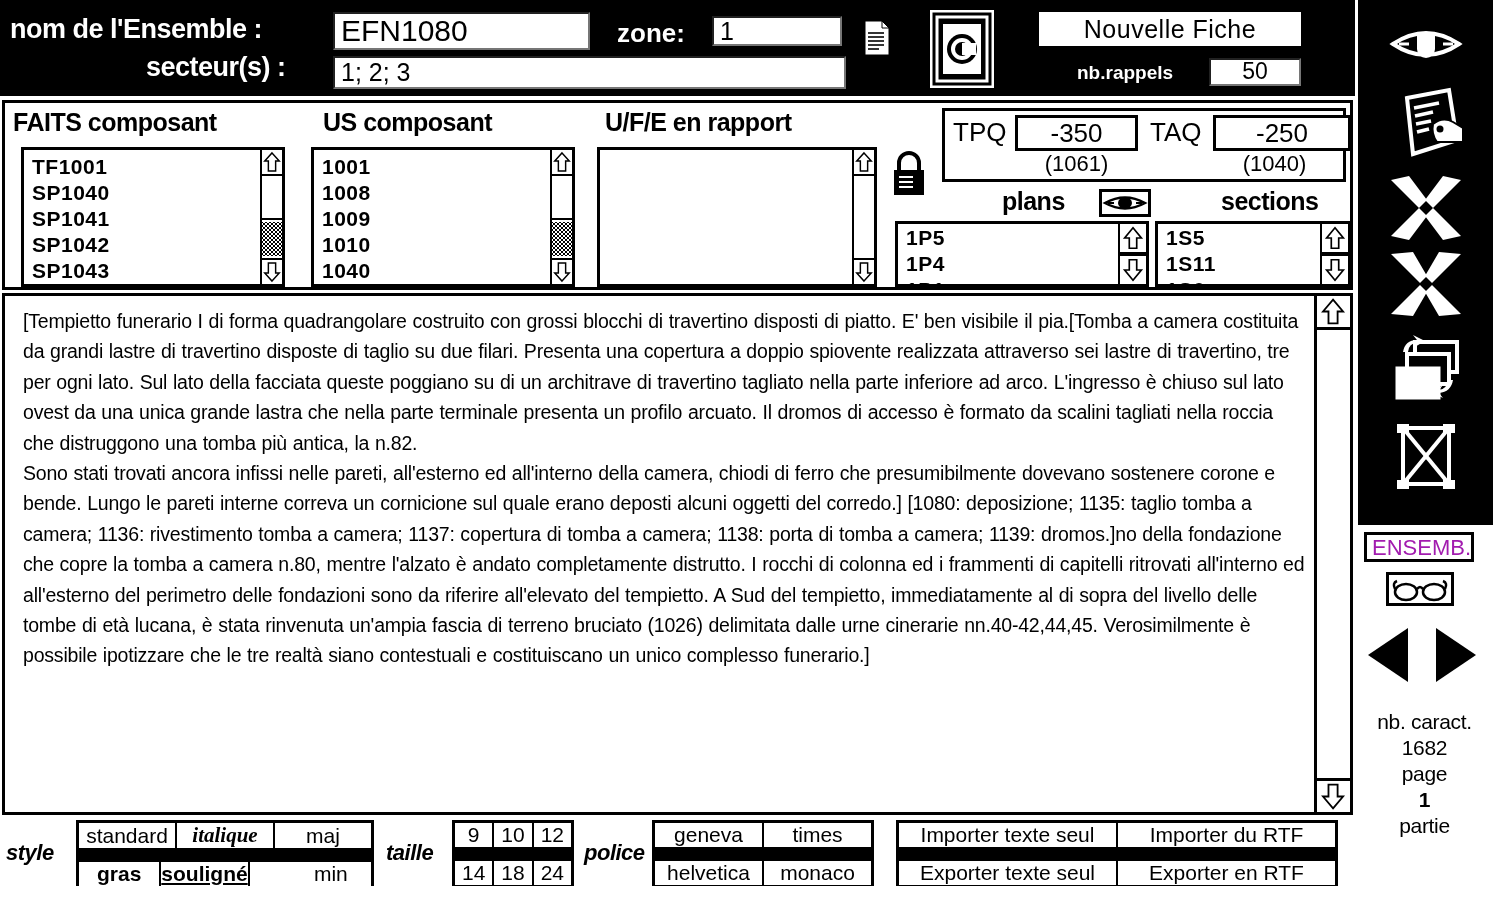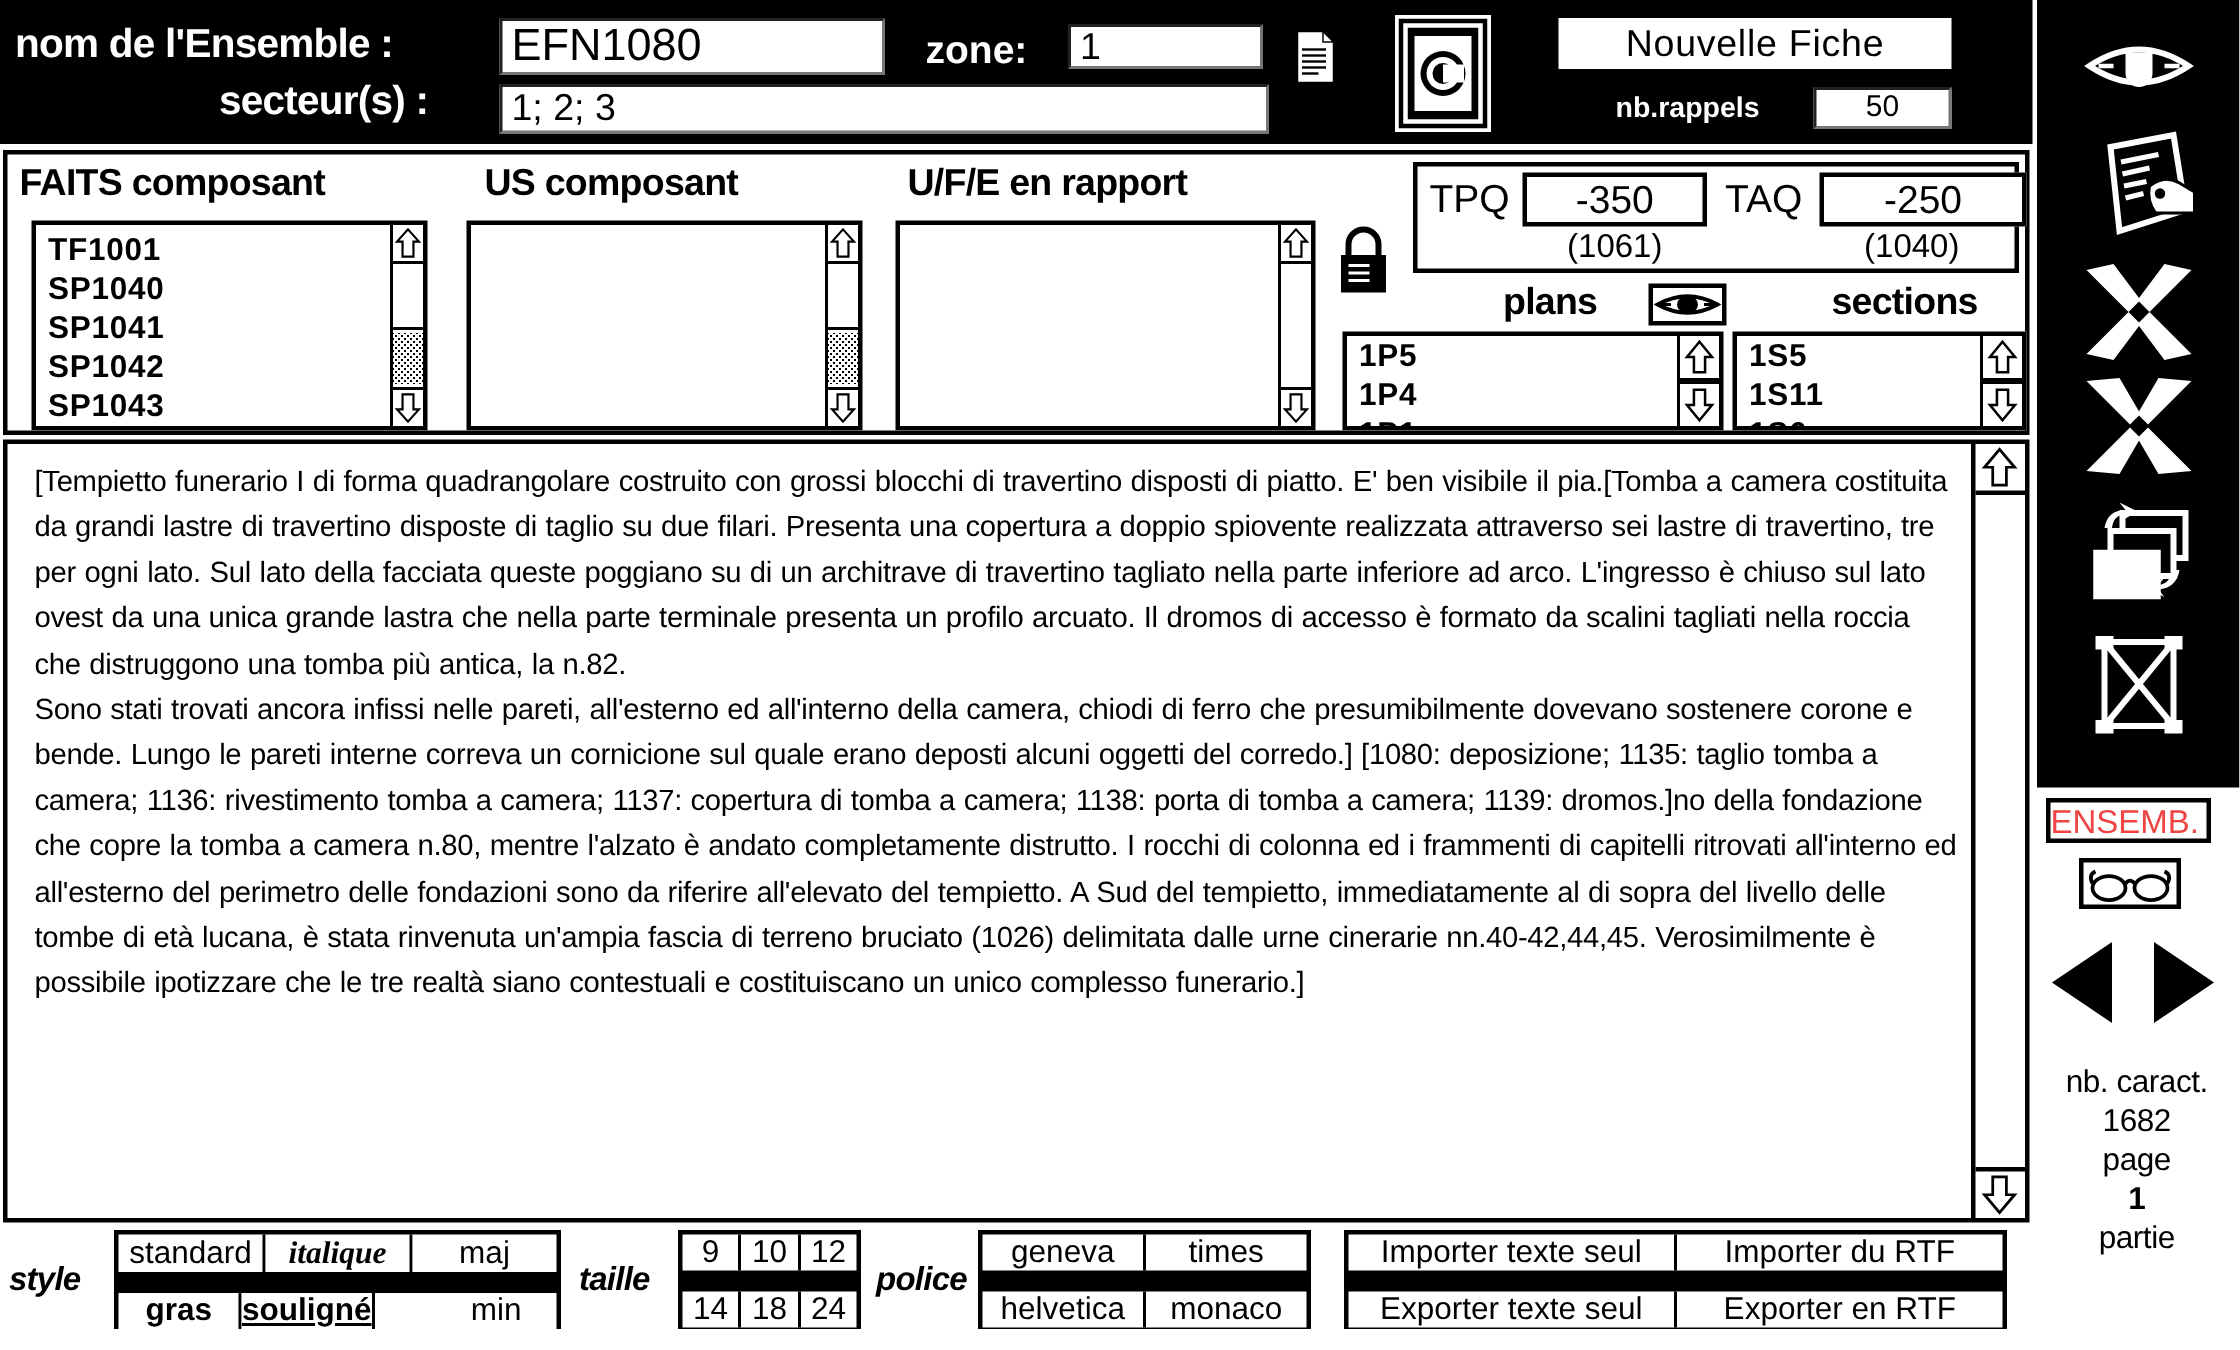--- a/index.html
+++ b/index.html
@@ -43,7 +43,7 @@
     position: absolute; left: 1077px; top: 62px;
     font-size: 19px; font-weight: bold;
   }
-  #field-rappels { left: 1209px; top: 58px; width: 92px; height: 28px; font-size: 20px; text-align: center; padding-top: 0; }
+  #field-rappels { left: 1209px; top: 58px; width: 92px; height: 28px; font-size: 23px; text-align: center; padding-top: 0; }
 
   
   .doc-icon { position: absolute; left: 864px; top: 20px; width: 26px; height: 36px; }

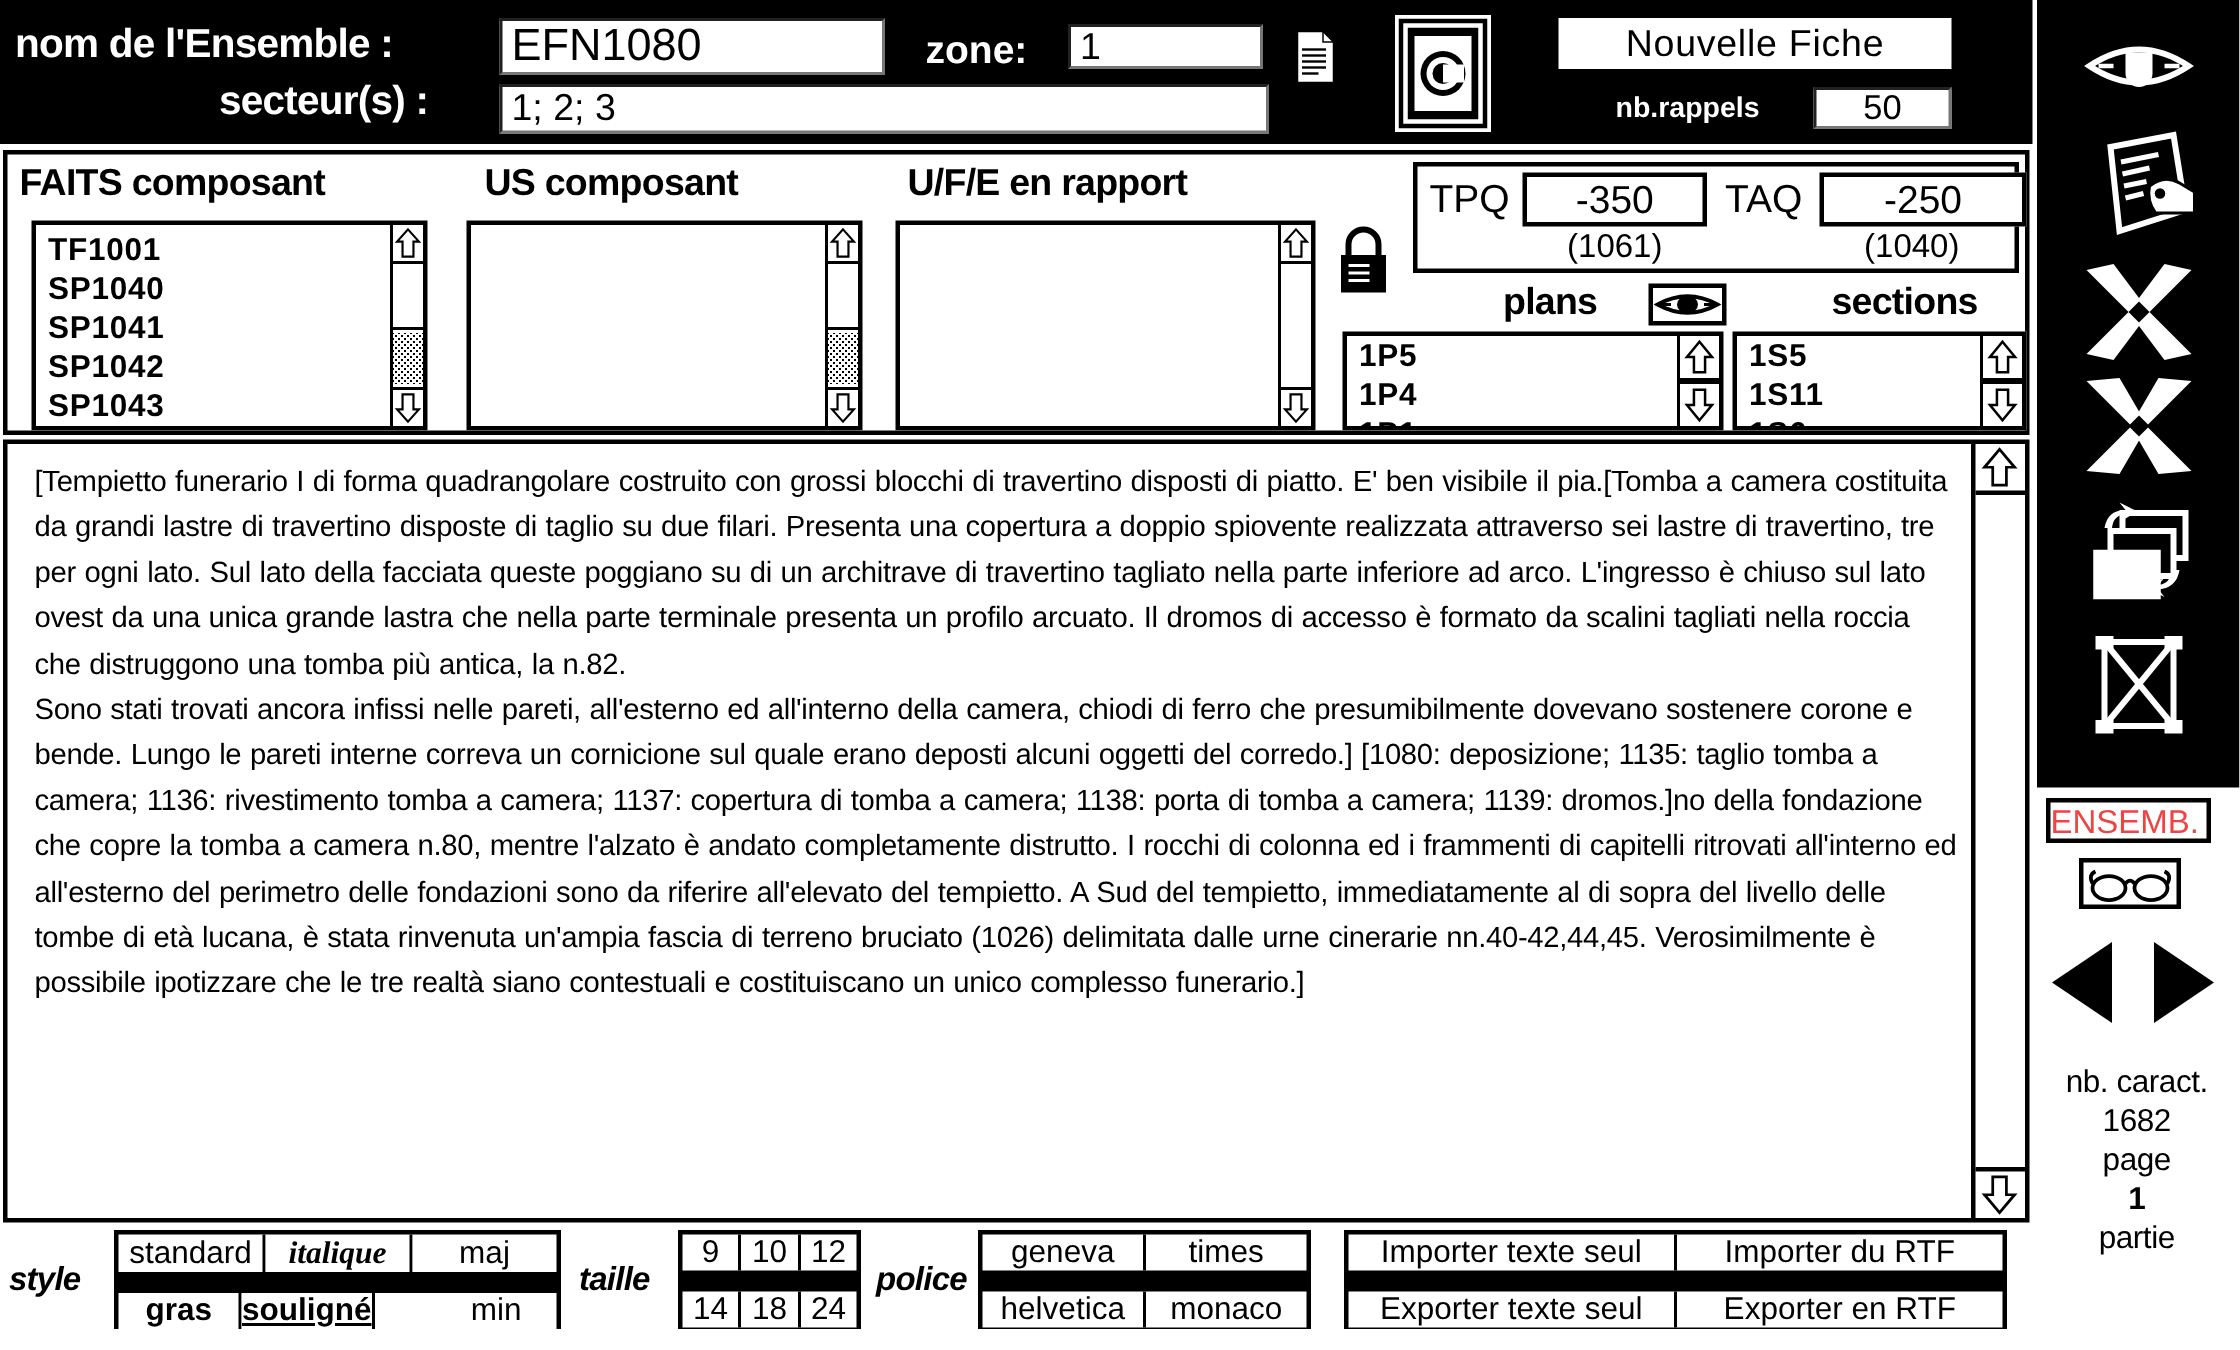--- a/index.html
+++ b/index.html
@@ -323,6 +323,13 @@
 
     <span class="panel-title" style="left:318px;top:5px">US composant</span>
     <div class="listbox" style="left:306px;top:44px;width:264px;height:140px">
+      <div class="items">
+          <div>1001</div>
+          <div>1008</div>
+          <div>1009</div>
+          <div>1010</div>
+          <div>1040</div>
+        </div>
       <div class="sb">
         <div class="arrow up">
             <svg viewBox="0 0 22 26">

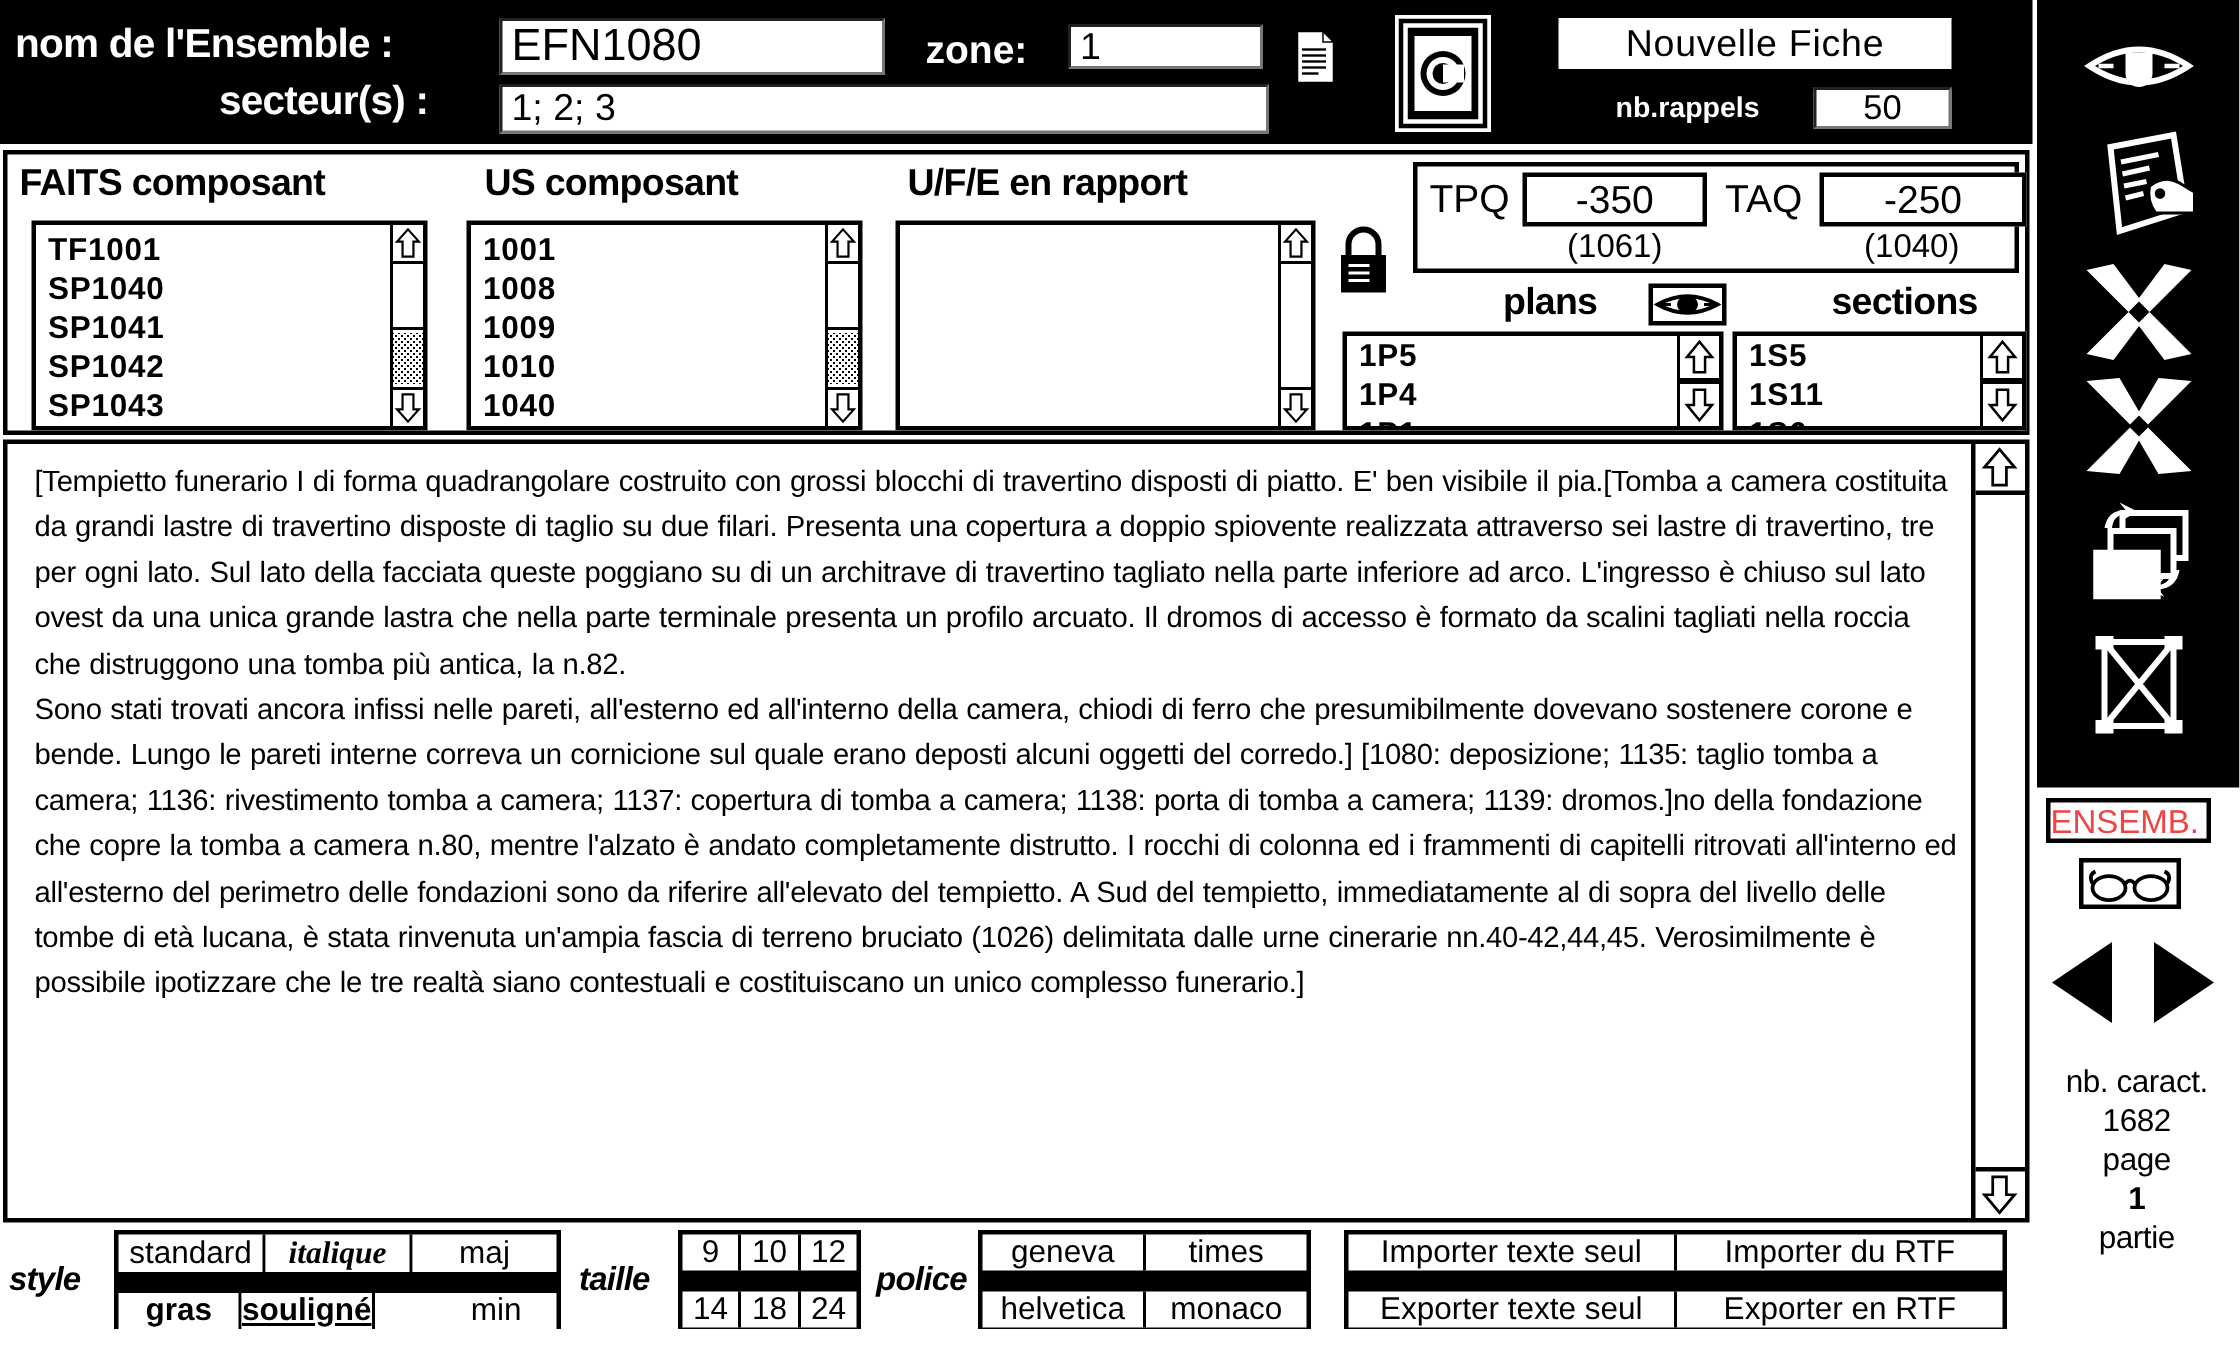--- a/index.html
+++ b/index.html
@@ -173,8 +173,8 @@
   .rpanel { position: absolute; left: 1356px; top: 528px; width: 137px; height: 372px; background: #fff; }
   #btn-ensemb {
     position: absolute; left: 8px; top: 4px; width: 110px; height: 30px;
-    border: 3px solid #000; background: #fff; color: #ef4444;
-    font-size: 22px; text-align: left; line-height: 25px; cursor: pointer;
+    border: 3px solid #000; background: #fff; color: #a21caf;
+    font-size: 22px; text-align: right; line-height: 25px; cursor: pointer;
   }
   #btn-glasses {
     position: absolute; left: 30px; top: 44px; width: 68px; height: 34px;

